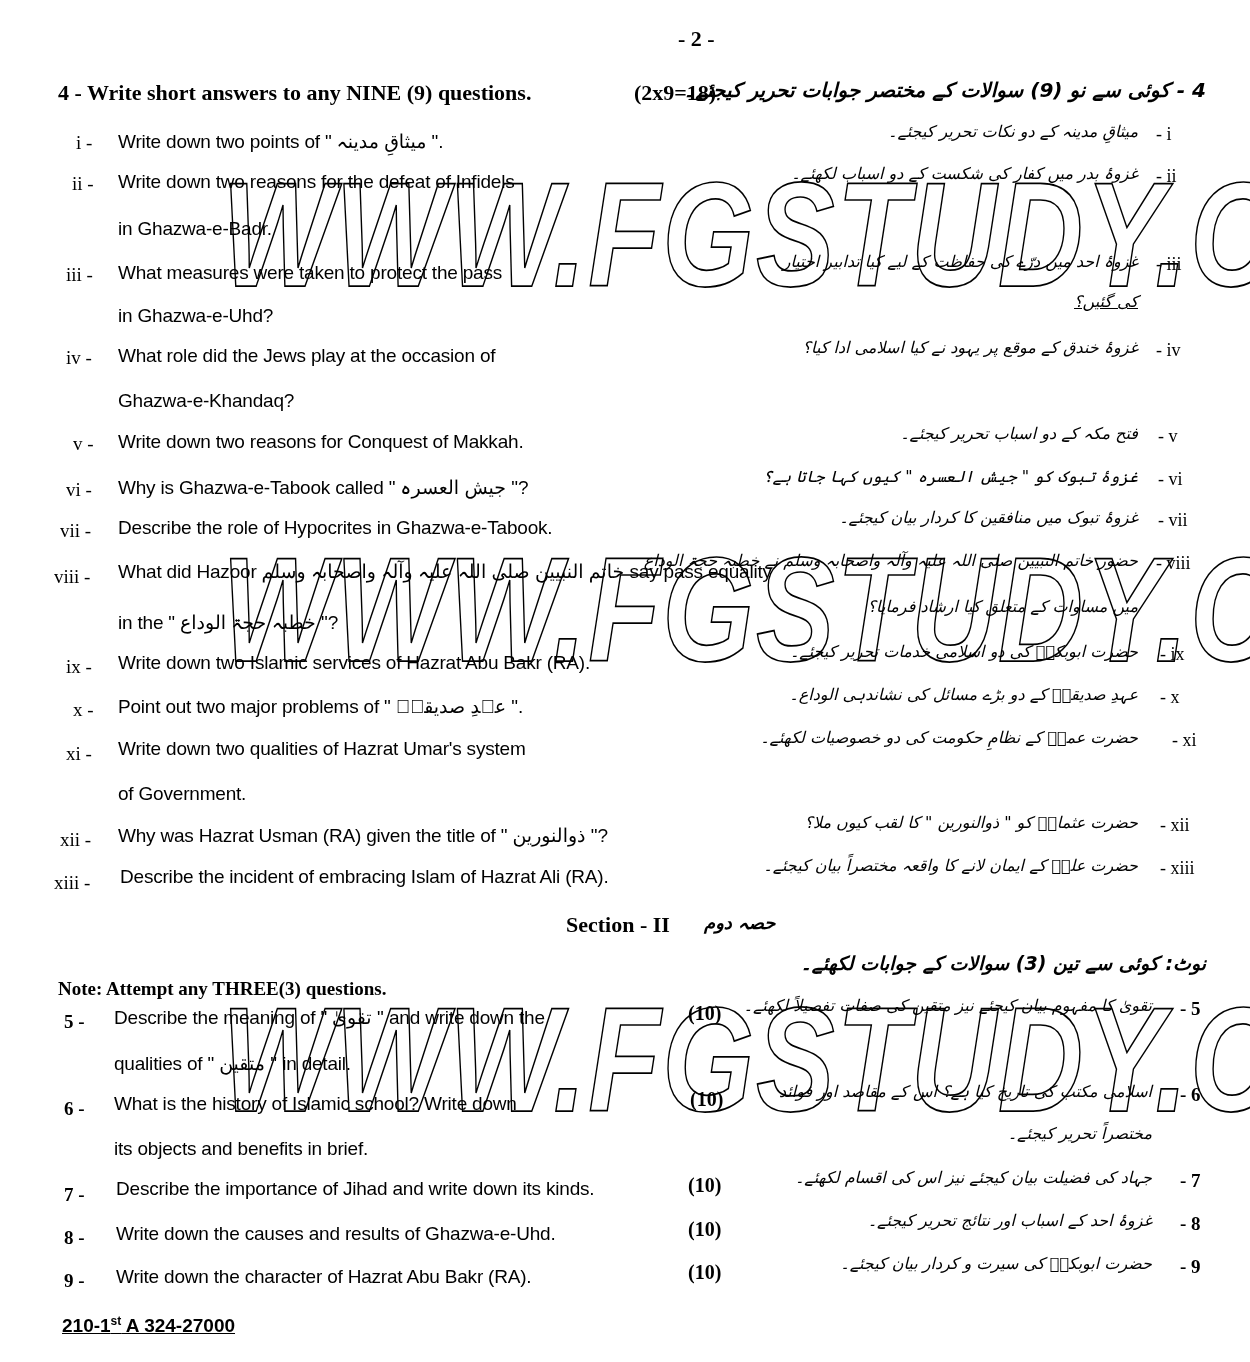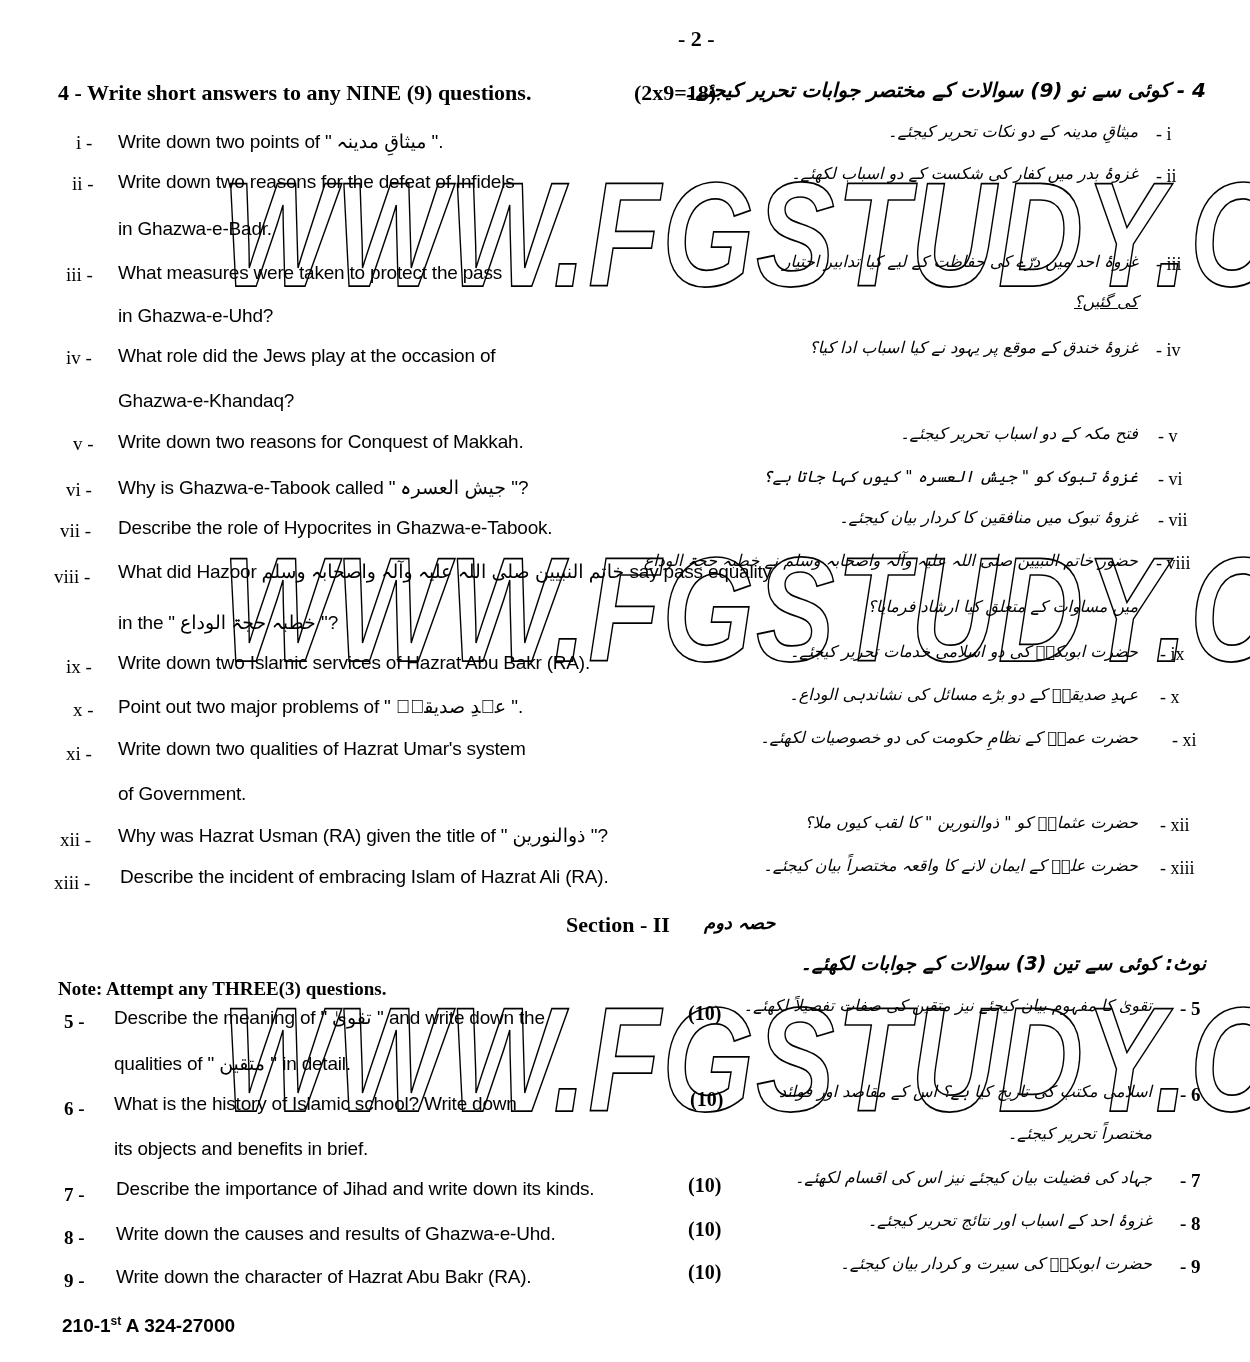--- a/index.html
+++ b/index.html
@@ -92,7 +92,7 @@
   <div class="abs ur" style="right:112px; top:292px;text-decoration:underline;">کی گئیں؟</div>
 
   <div class="abs ur-num" style="left:1156px; top:340px;">- iv</div>
-  <div class="abs ur" style="right:112px; top:338px;">غزوۂ خندق کے موقع پر یہود نے کیا اسباب ادا کیا؟</div>
+  <div class="abs ur" style="right:112px; top:338px;">غزوۂ خندق کے موقع پر یہود نے کیا اسلامی ادا کیا؟</div>
 
   <div class="abs ur-num" style="left:1158px; top:426px;">- v</div>
   <div class="abs ur" style="right:112px; top:424px;">فتح مکہ کے دو اسباب تحریر کیجئے۔</div>

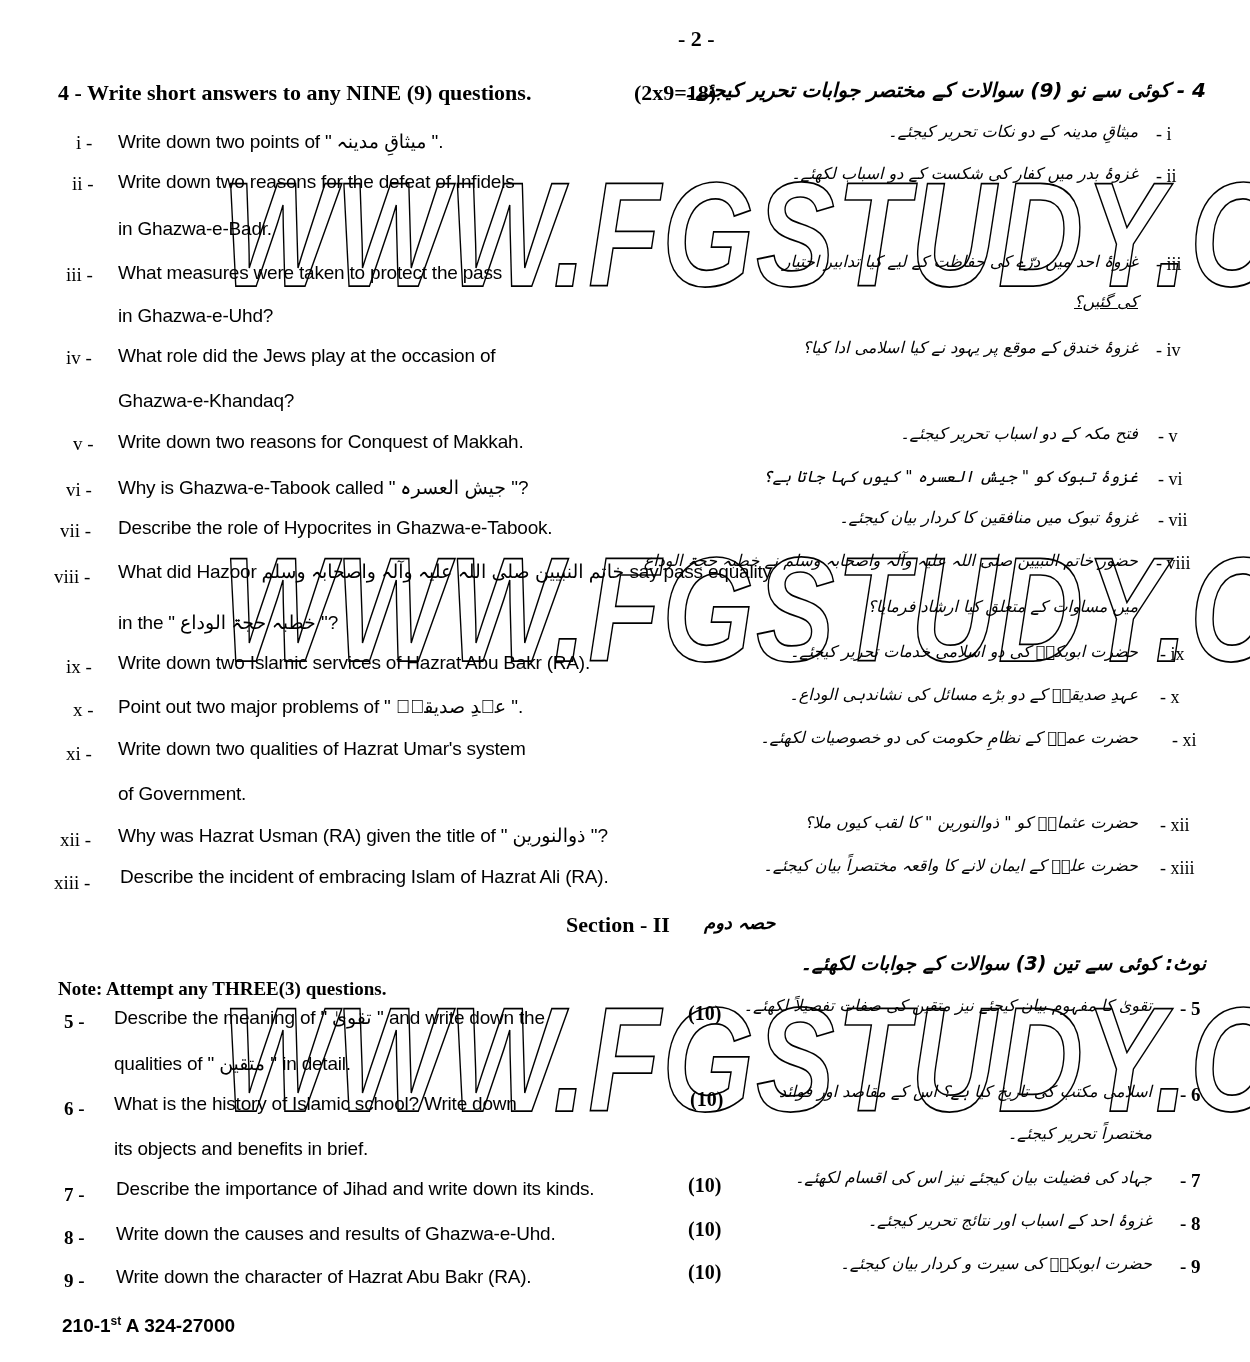--- a/index.html
+++ b/index.html
@@ -22,7 +22,7 @@
       -webkit-text-stroke: 1.4px #000; letter-spacing: 2px; transform: scaleY(1.25);
       transform-origin: left top; pointer-events: none; white-space: nowrap;
     }
-    .footer { left: 62px; top: 1314px; font-size: 19px; font-weight: bold; font-family: "Liberation Sans", sans-serif; }
+    .footer { left: 62px; top: 1314px; font-size: 19px; font-weight: bold; font-family: "Liberation Sans", sans-serif; text-decoration: underline; }
     .footer sup { font-size: 12px; }
   </style>
 </head>

